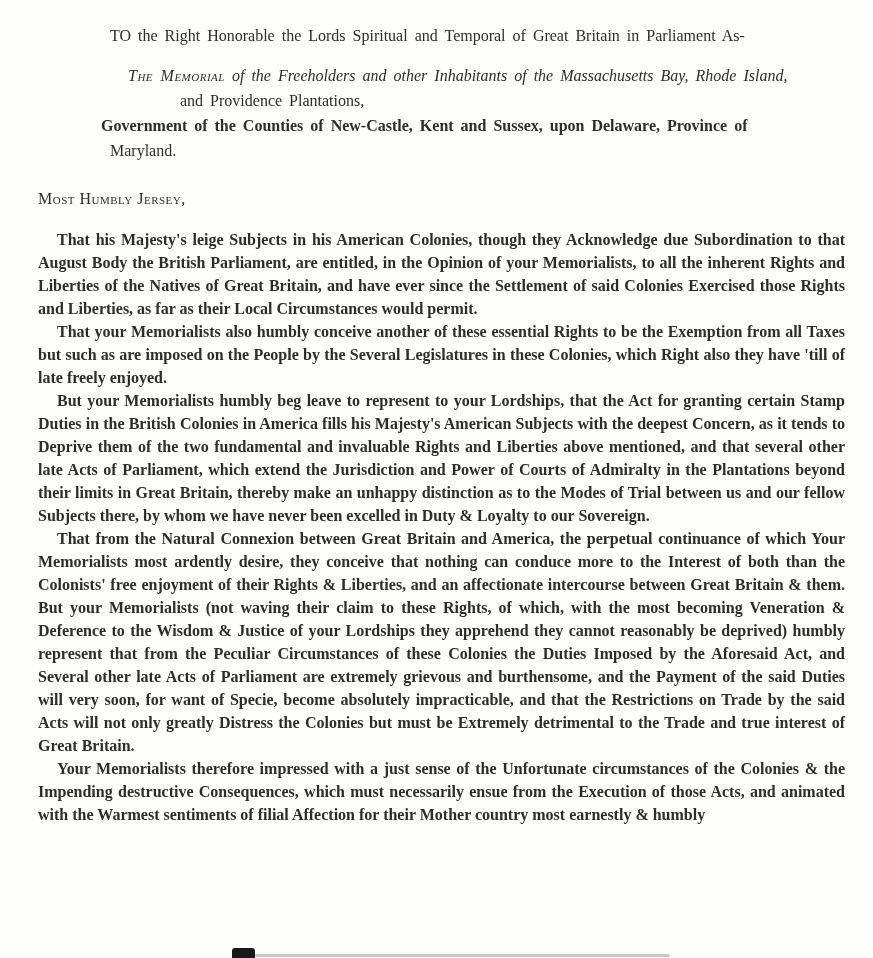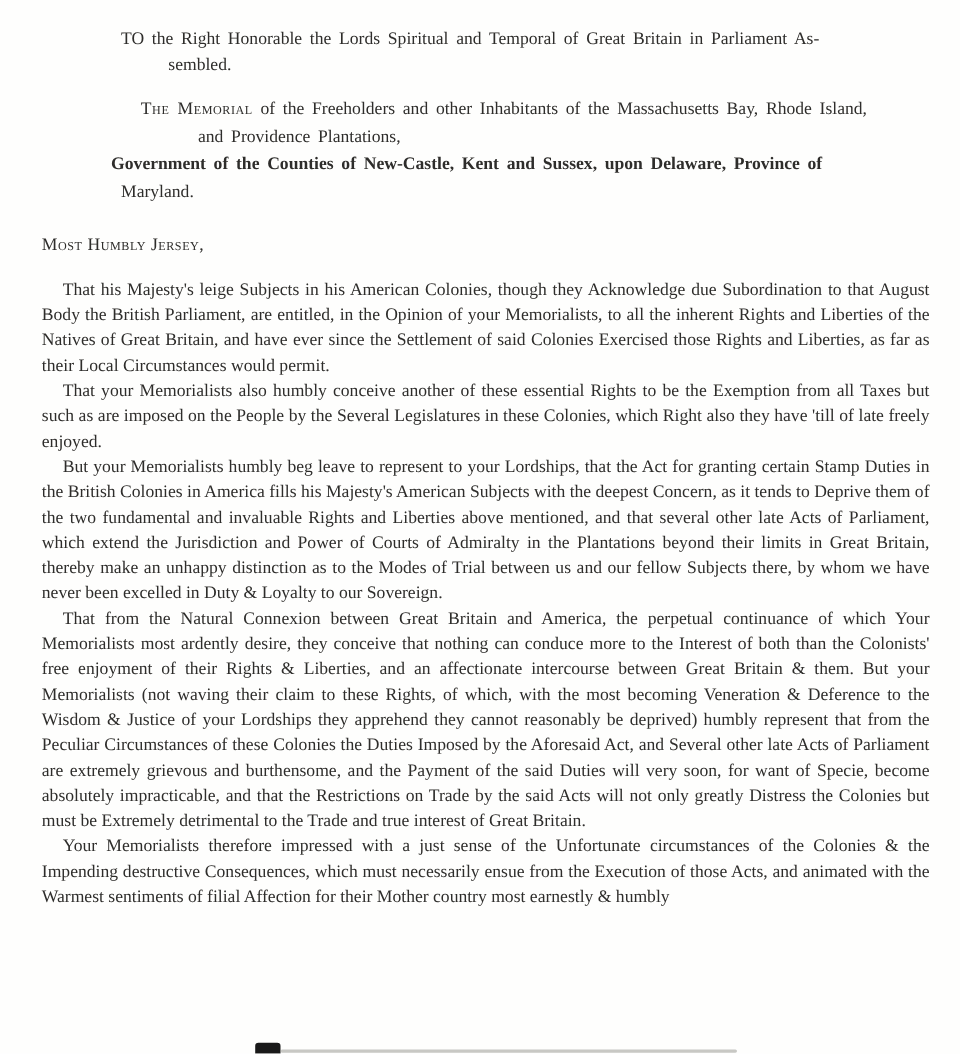--- a/index.html
+++ b/index.html
@@ -87,7 +87,6 @@
 
   <div class="salutation">
     <div class="sal-line1">TO the Right Honorable the Lords Spiritual and Temporal of Great Britain in Parliament As-</div>
-    <div class="sal-line2">sembled.</div>
   </div>
 
   <div class="memorial">

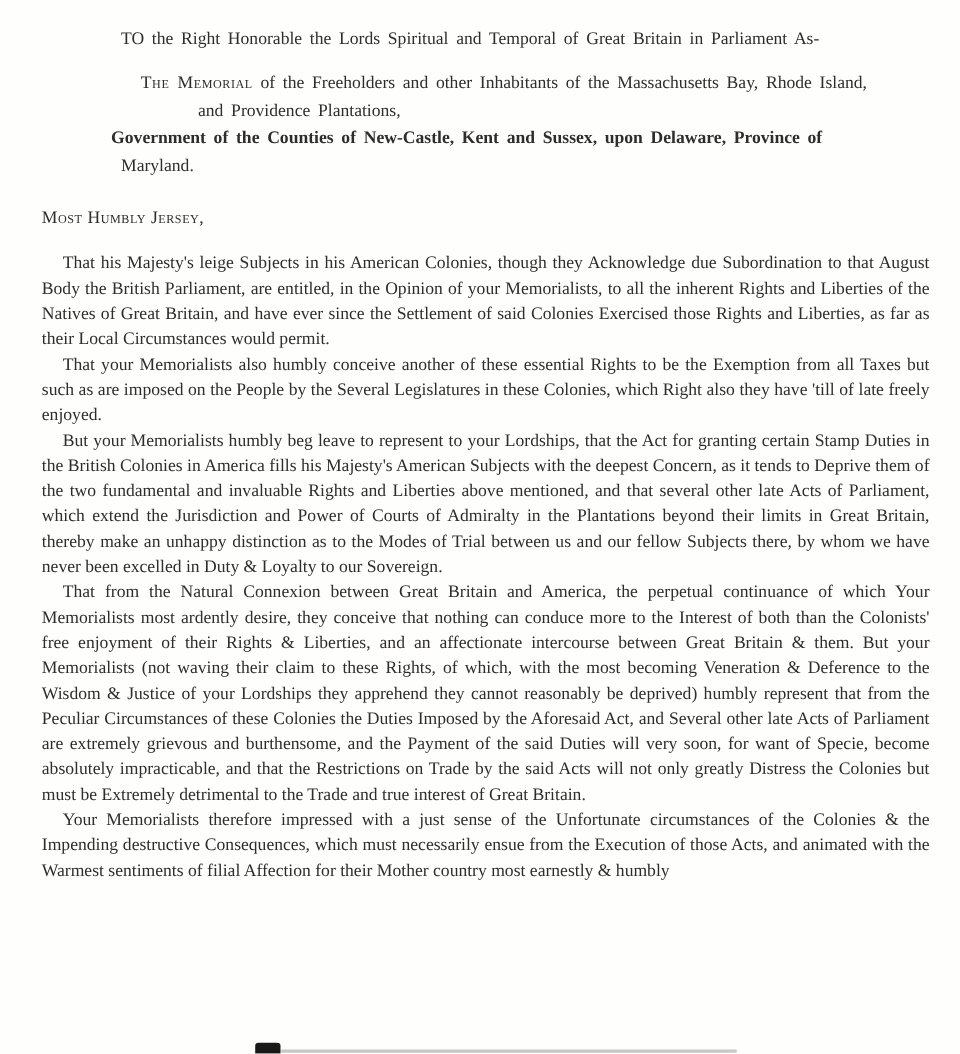--- a/index.html
+++ b/index.html
@@ -36,7 +36,7 @@
     line-height: 25px;
     word-spacing: 3px;
   }
-  .mem-line1 { margin-left: 90px; }
+  .mem-line1 { margin-left: 90px; font-style: italic; }
   .mem-line2 {
     margin-left: 142px;
     display: flex;

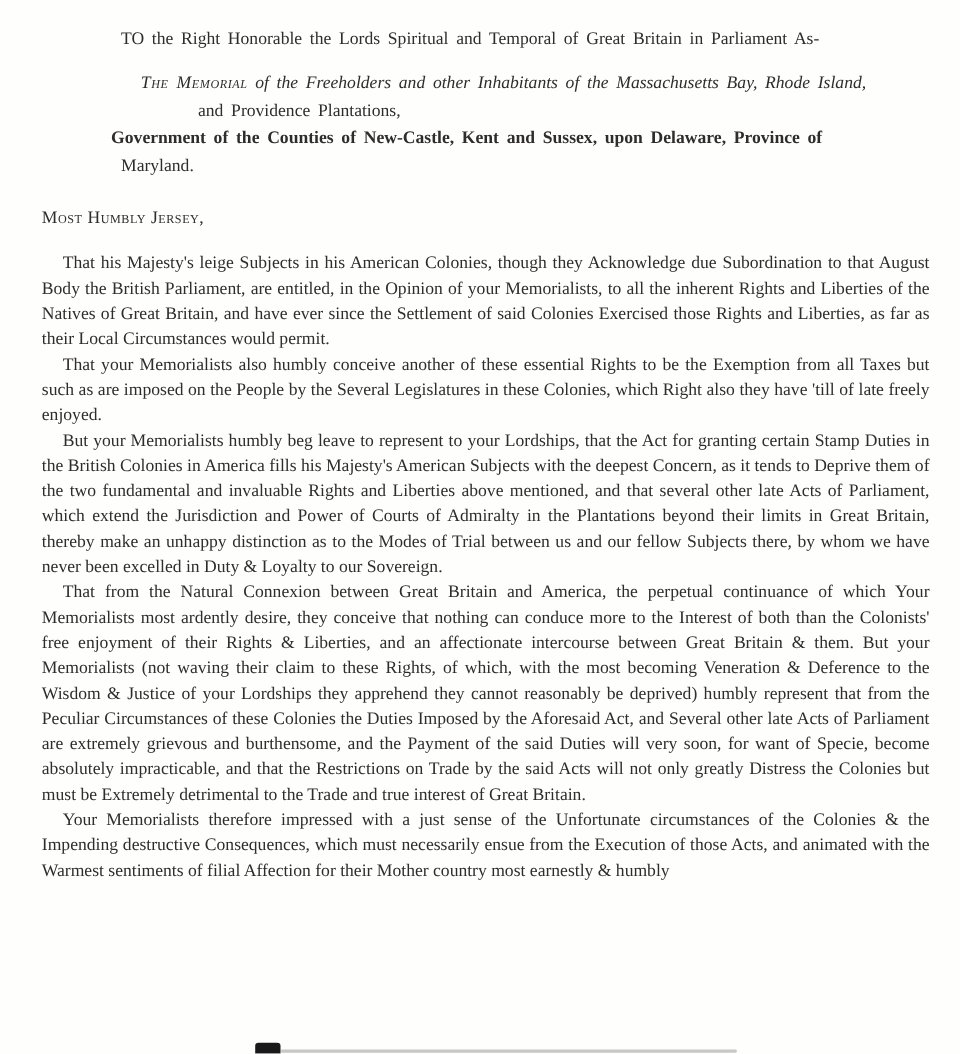--- a/index.html
+++ b/index.html
@@ -58,6 +58,7 @@
     text-align: justify;
     text-indent: 19px;
     line-height: 23px;
+    font-weight: bold;
   }
   
   .scan-blot {

